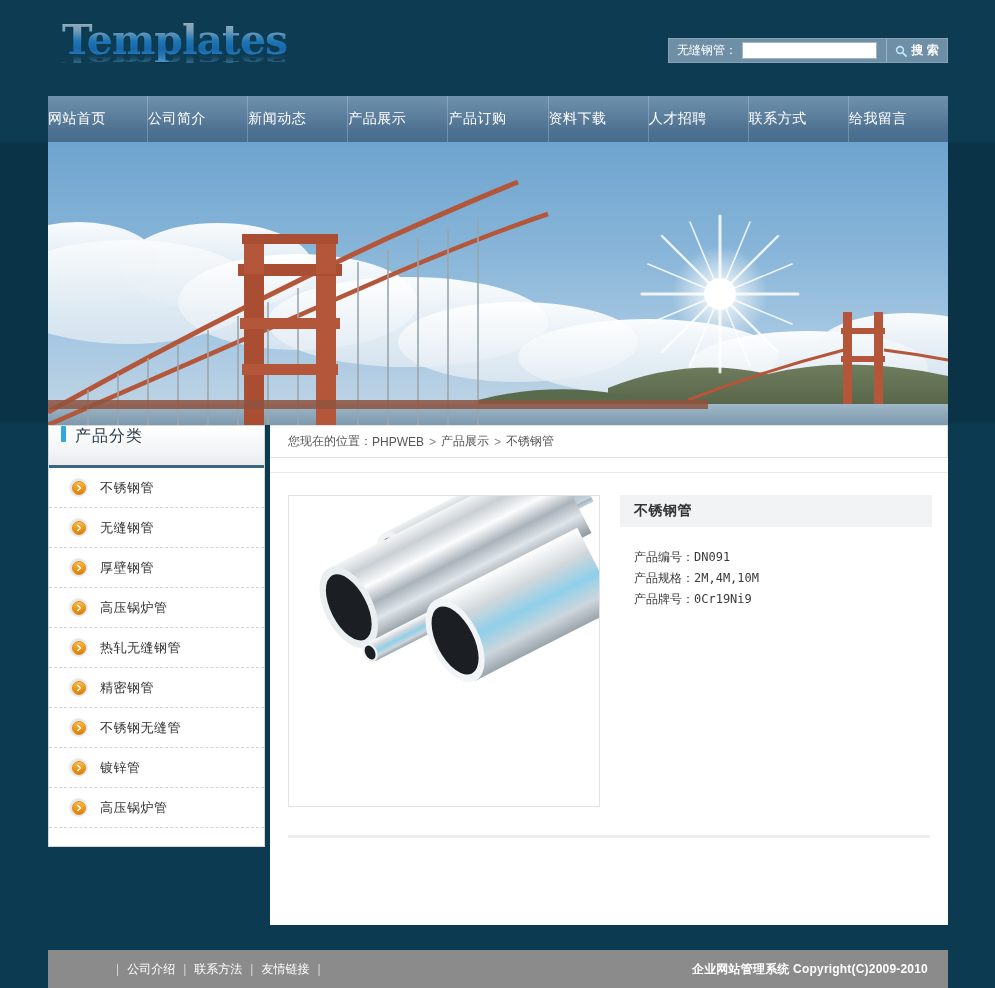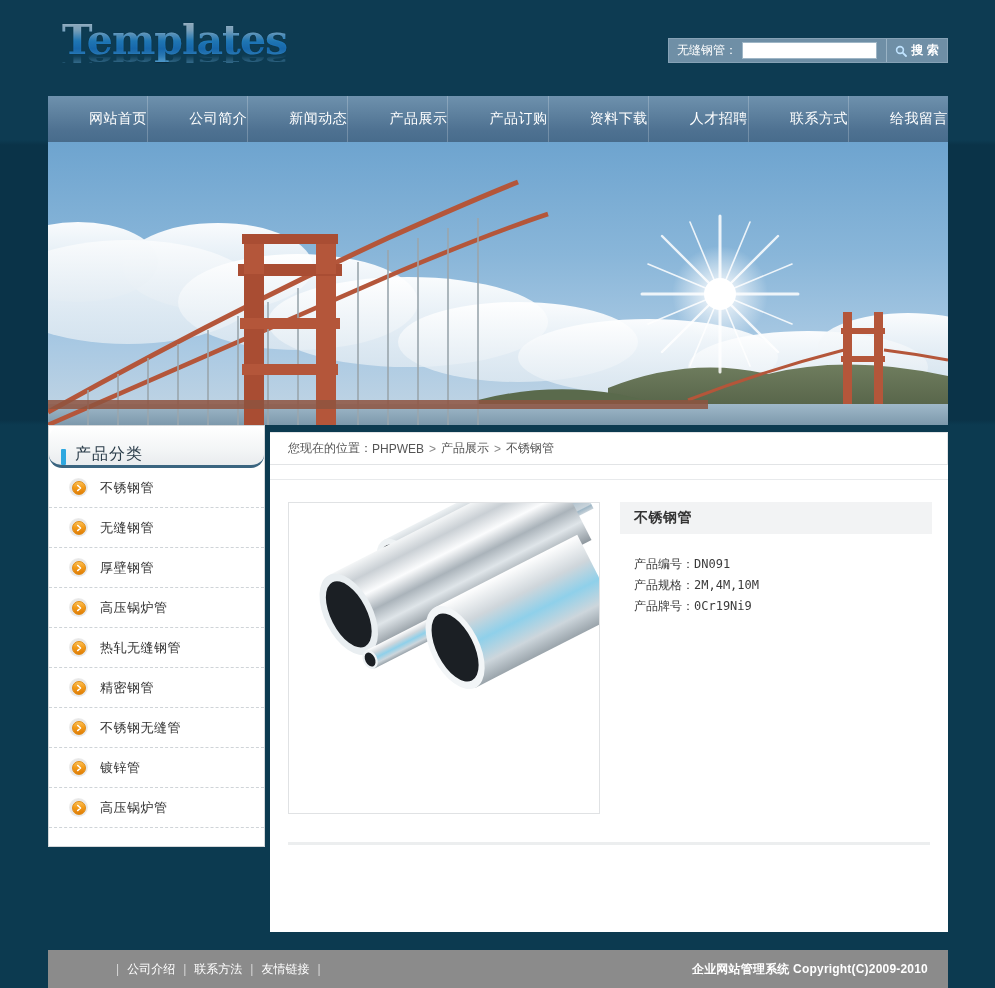--- a/index.html
+++ b/index.html
@@ -134,7 +134,7 @@
     flex: 1 1 0;
     display: flex;
     align-items: center;
-    justify-content: flex-end;
+    justify-content: flex-start;
     color: #ffffff;
     font-size: 14px;
     letter-spacing: 0.5px;

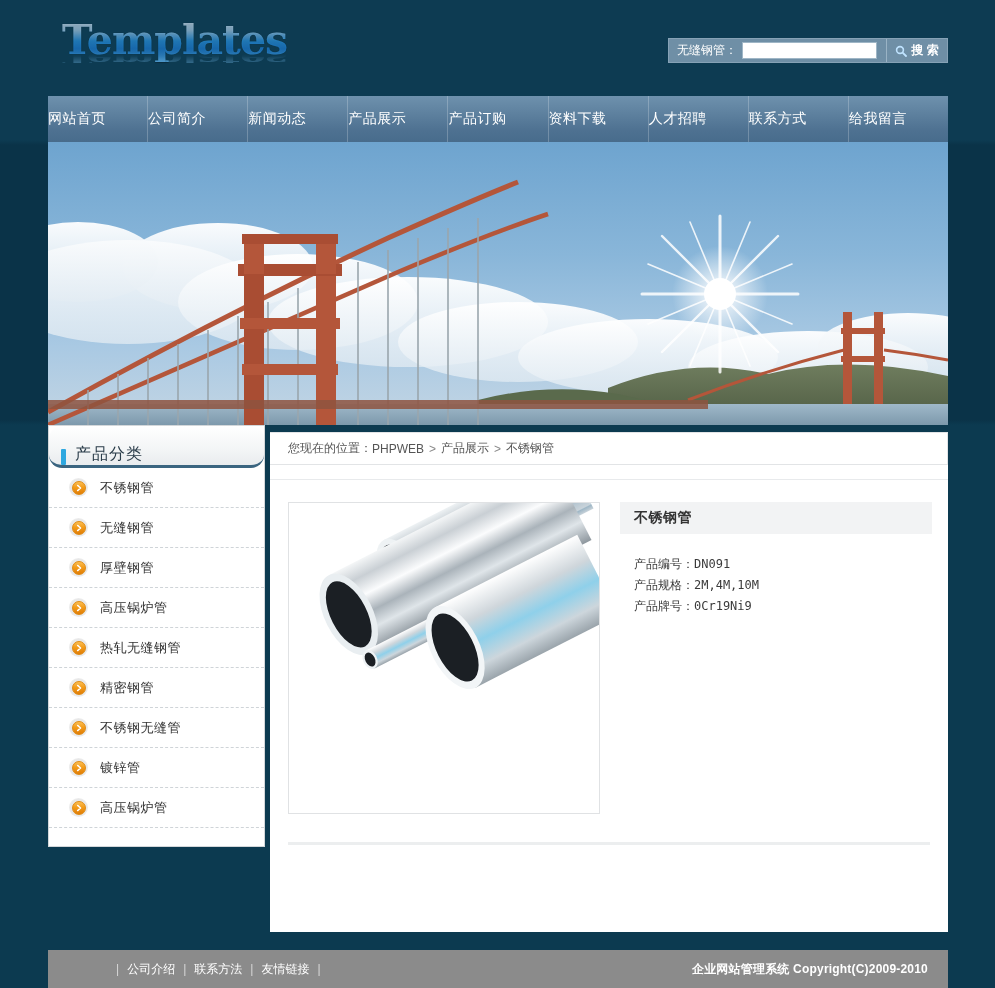--- a/index.html
+++ b/index.html
@@ -180,10 +180,9 @@
     background: linear-gradient(180deg, #ffffff 0%, #f3f5f6 60%, #e9ecee 100%);
     border-bottom: 3px solid #3b6580;
     display: flex;
-    align-items: flex-end;
+    align-items: flex-start;
     padding-left: 12px;
     box-sizing: border-box;
-    border-radius: 13px;
   }
   .sidebar-accent {
     width: 5px;

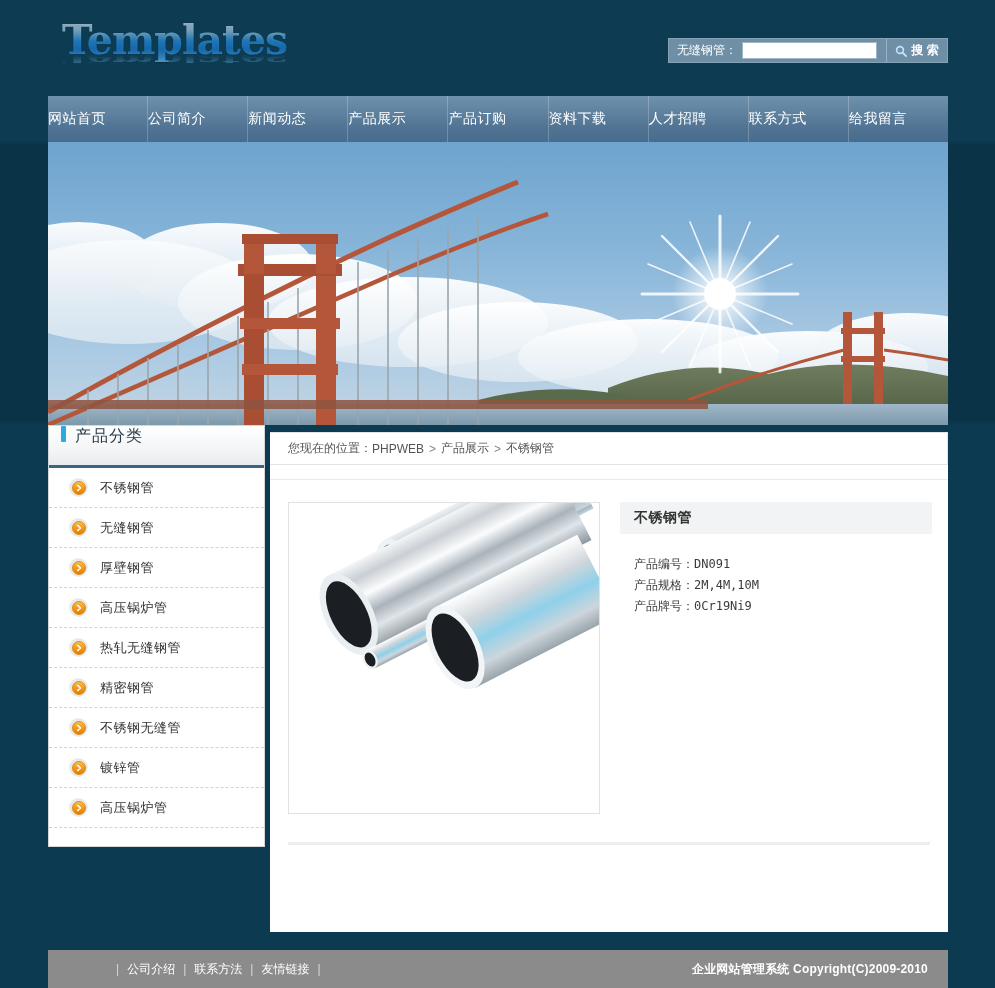--- a/index.html
+++ b/index.html
@@ -232,7 +232,7 @@
   
   .content {
     position: absolute;
-    left: 222px; top: 7px;
+    left: 222px; top: 0;
     width: 678px;
     min-height: 500px;
     background: #ffffff;

